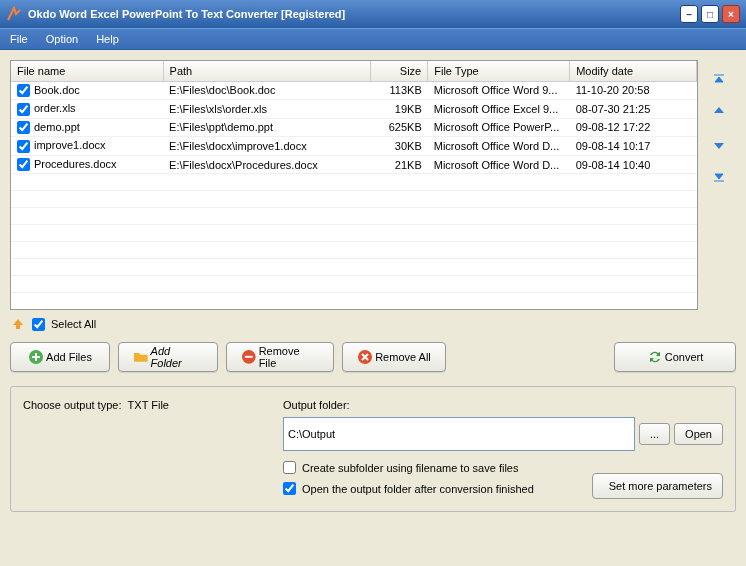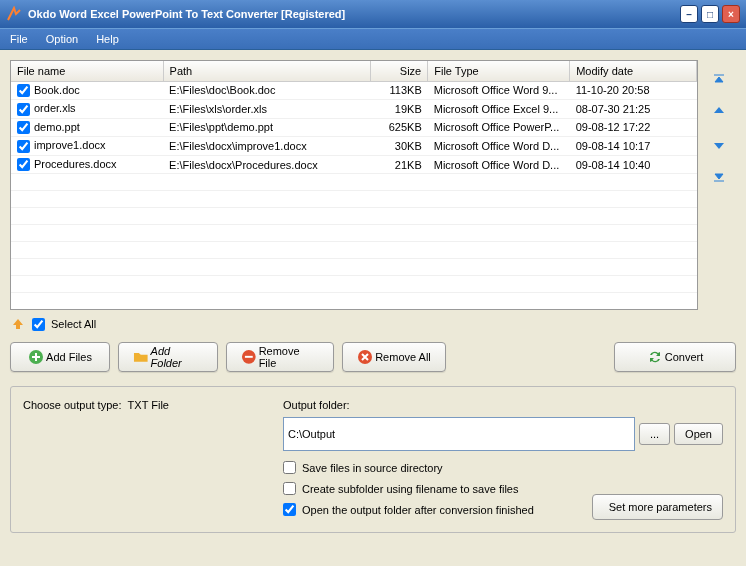--- a/index.html
+++ b/index.html
@@ -282,10 +282,6 @@
         <div class="smallbtn">...</div>
         <div class="smallbtn">Open</div>
       </div>
-      <div class="chkrow">
-          <input type="checkbox" style="">
-          <span>Save files in source directory</span>
-        </div>
       <div class="chkrow">
           <input type="checkbox" style="">
           <span>Create subfolder using filename to save files</span>

